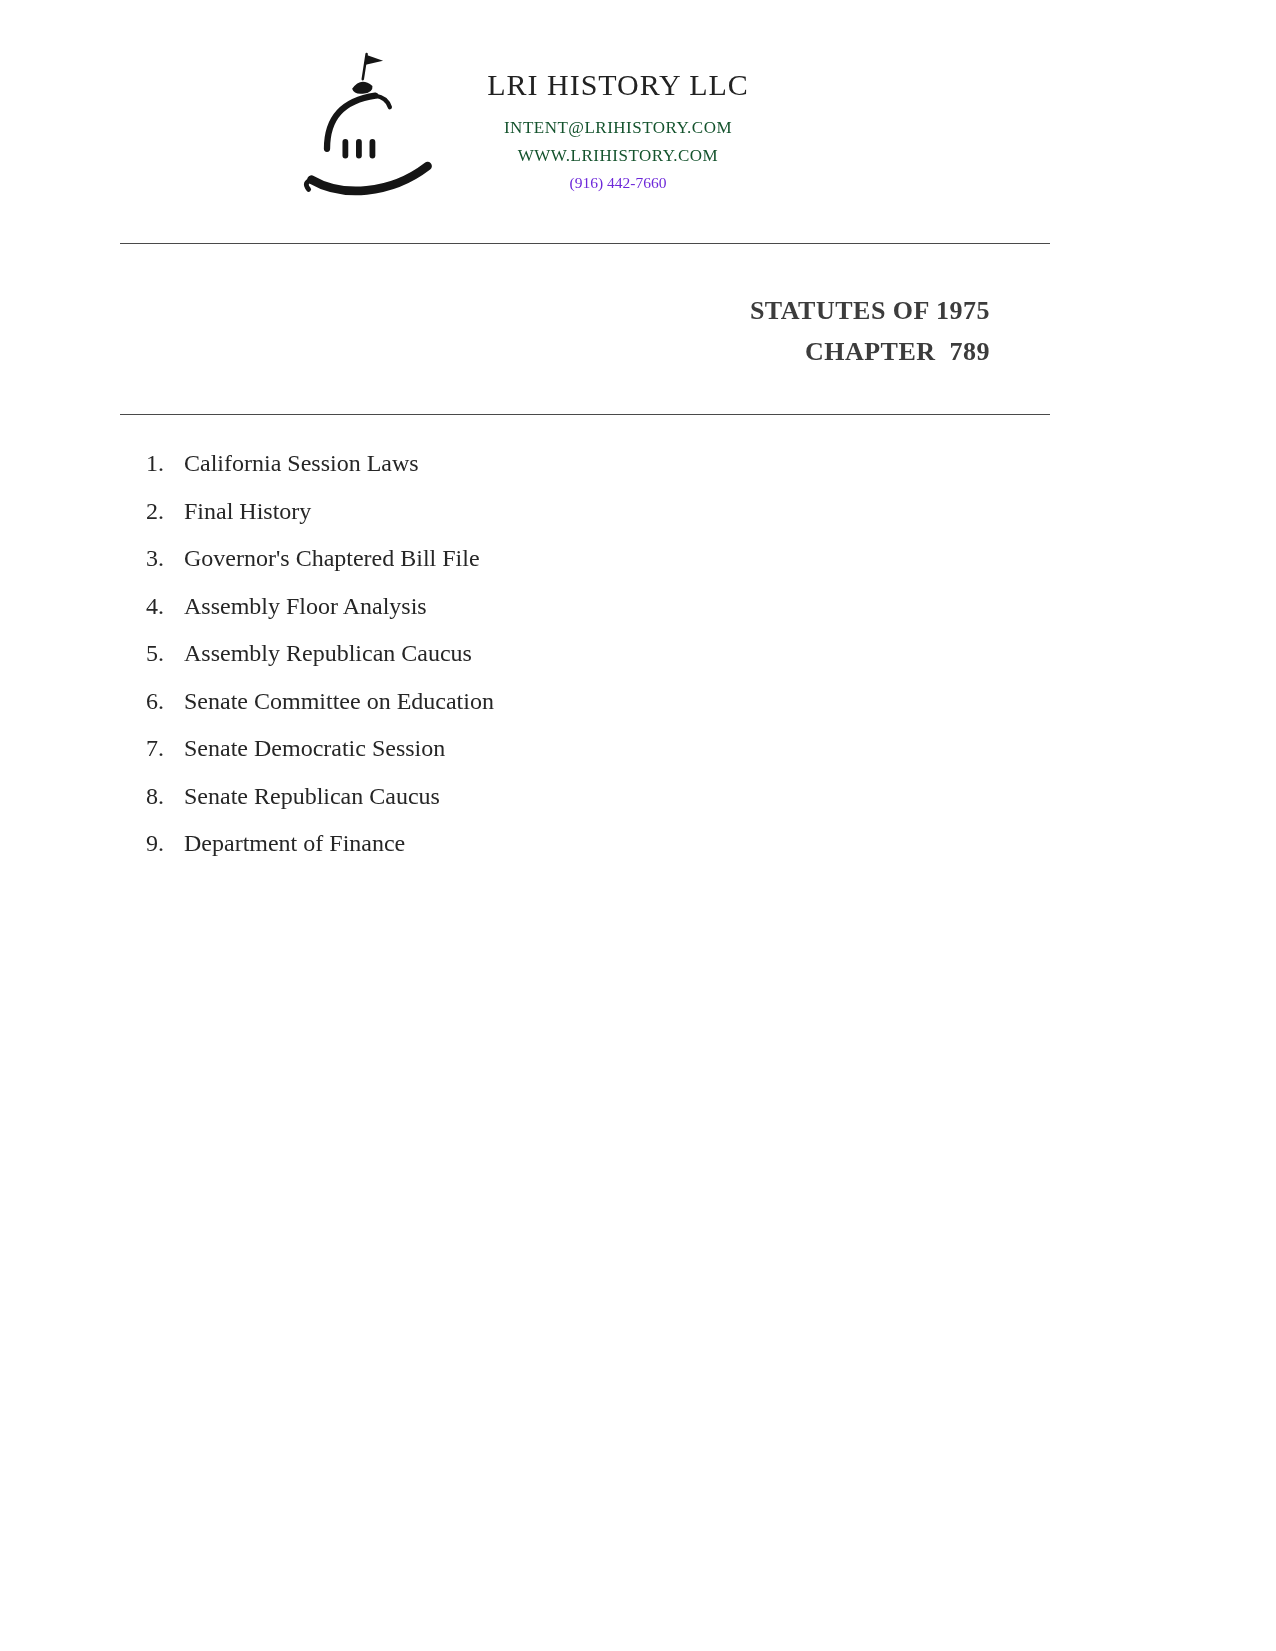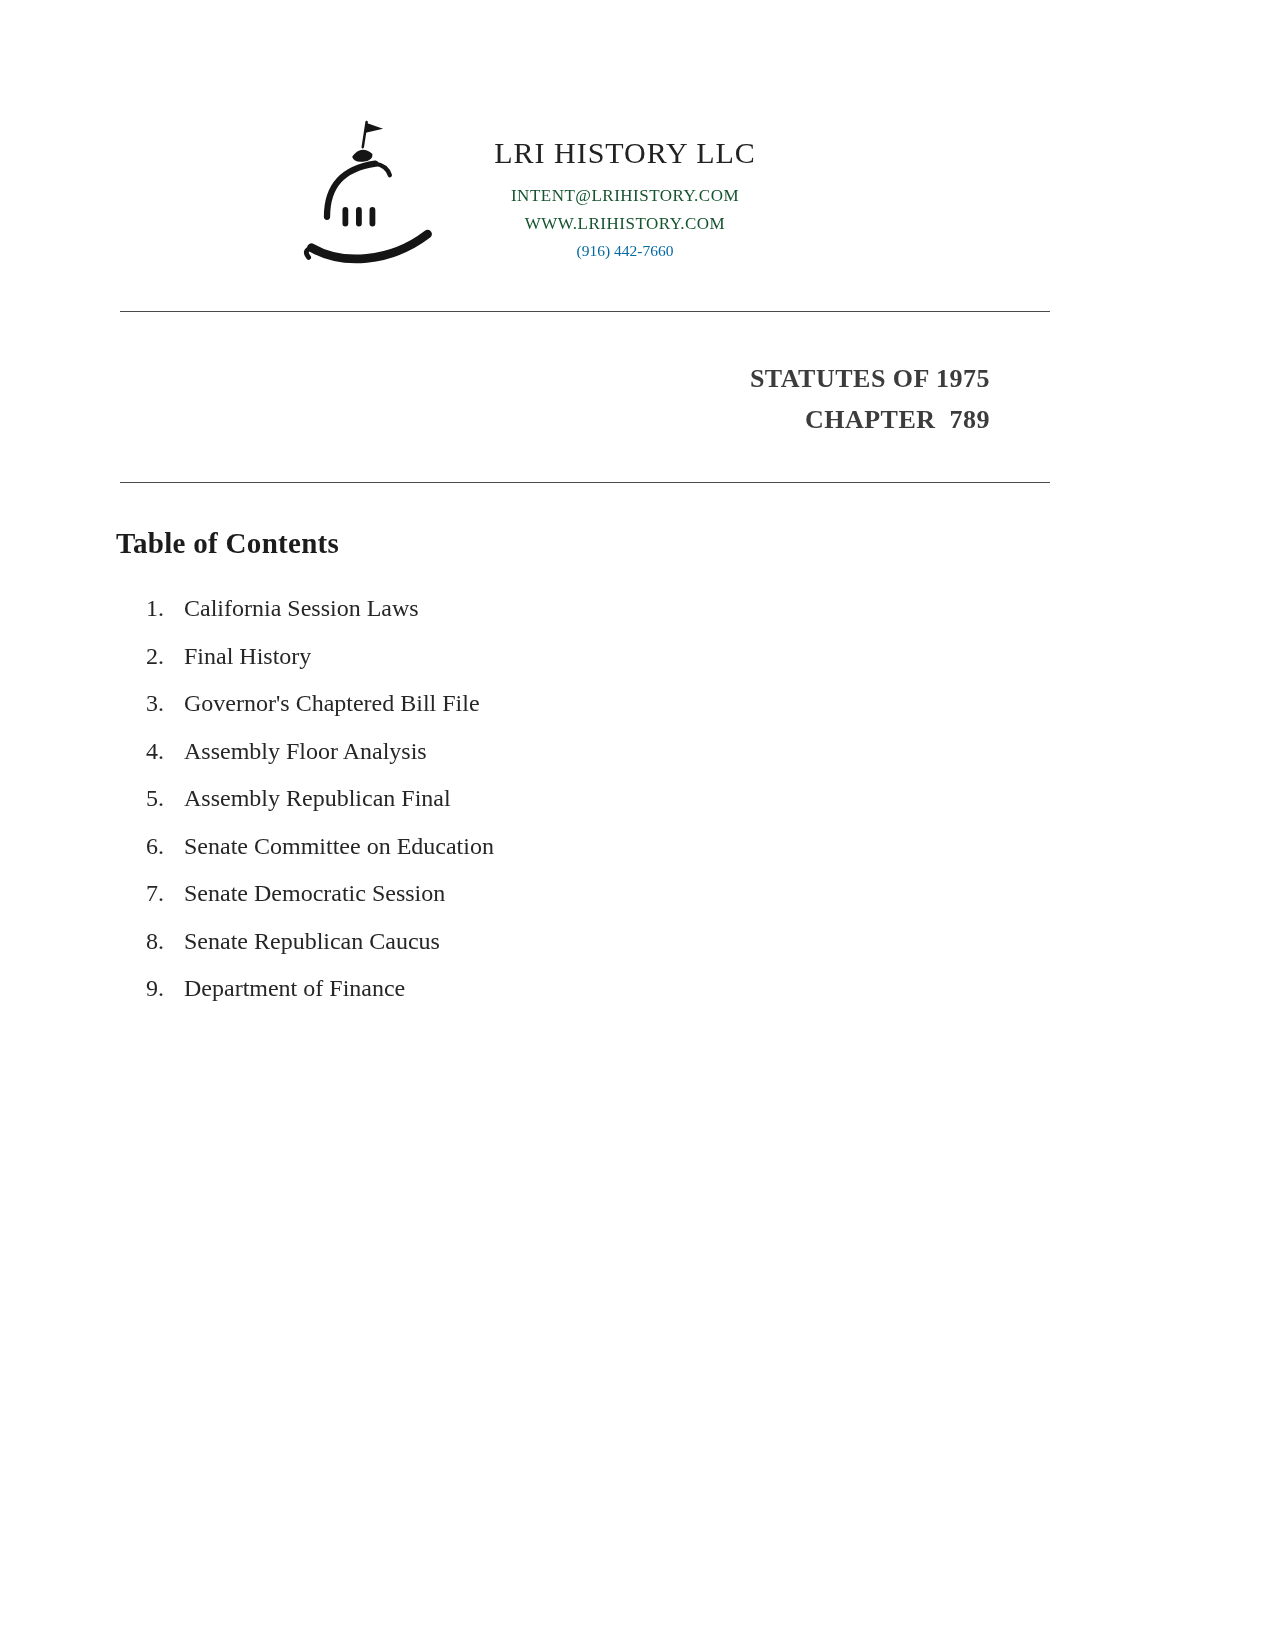--- a/index.html
+++ b/index.html
@@ -23,8 +23,8 @@
     display: flex;
     align-items: flex-start;
     margin-left: 178px;
-    padding-top: 118px;
-    gap: 27px;
+    padding-top: 50px;
+    gap: 20px;
   }
   .logo-wrap {
     width: 145px;

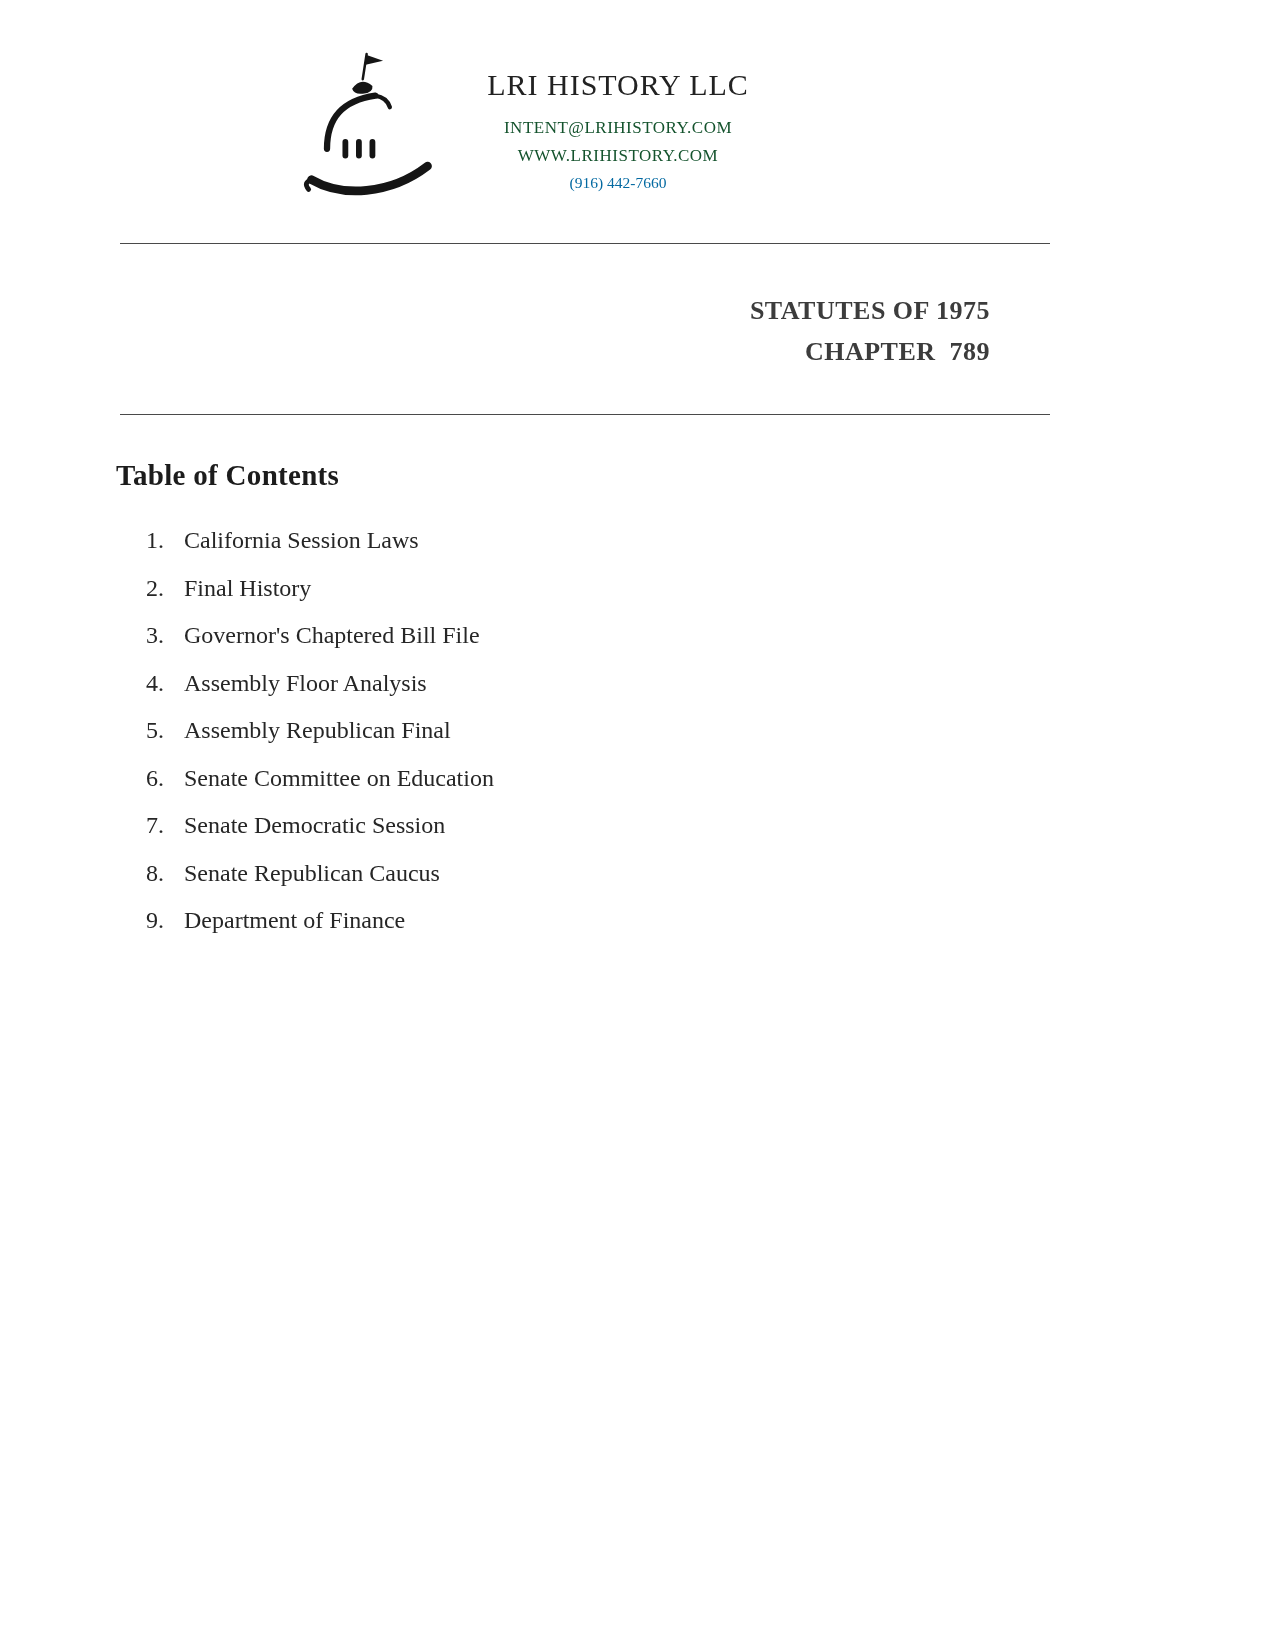--- a/index.html
+++ b/index.html
@@ -53,7 +53,7 @@
   }
   .phone-line {
     font-size: 15.5px;
-    color: #0369a1;
+    color: #6d28d9;
     white-space: nowrap;
   }
   .rule {

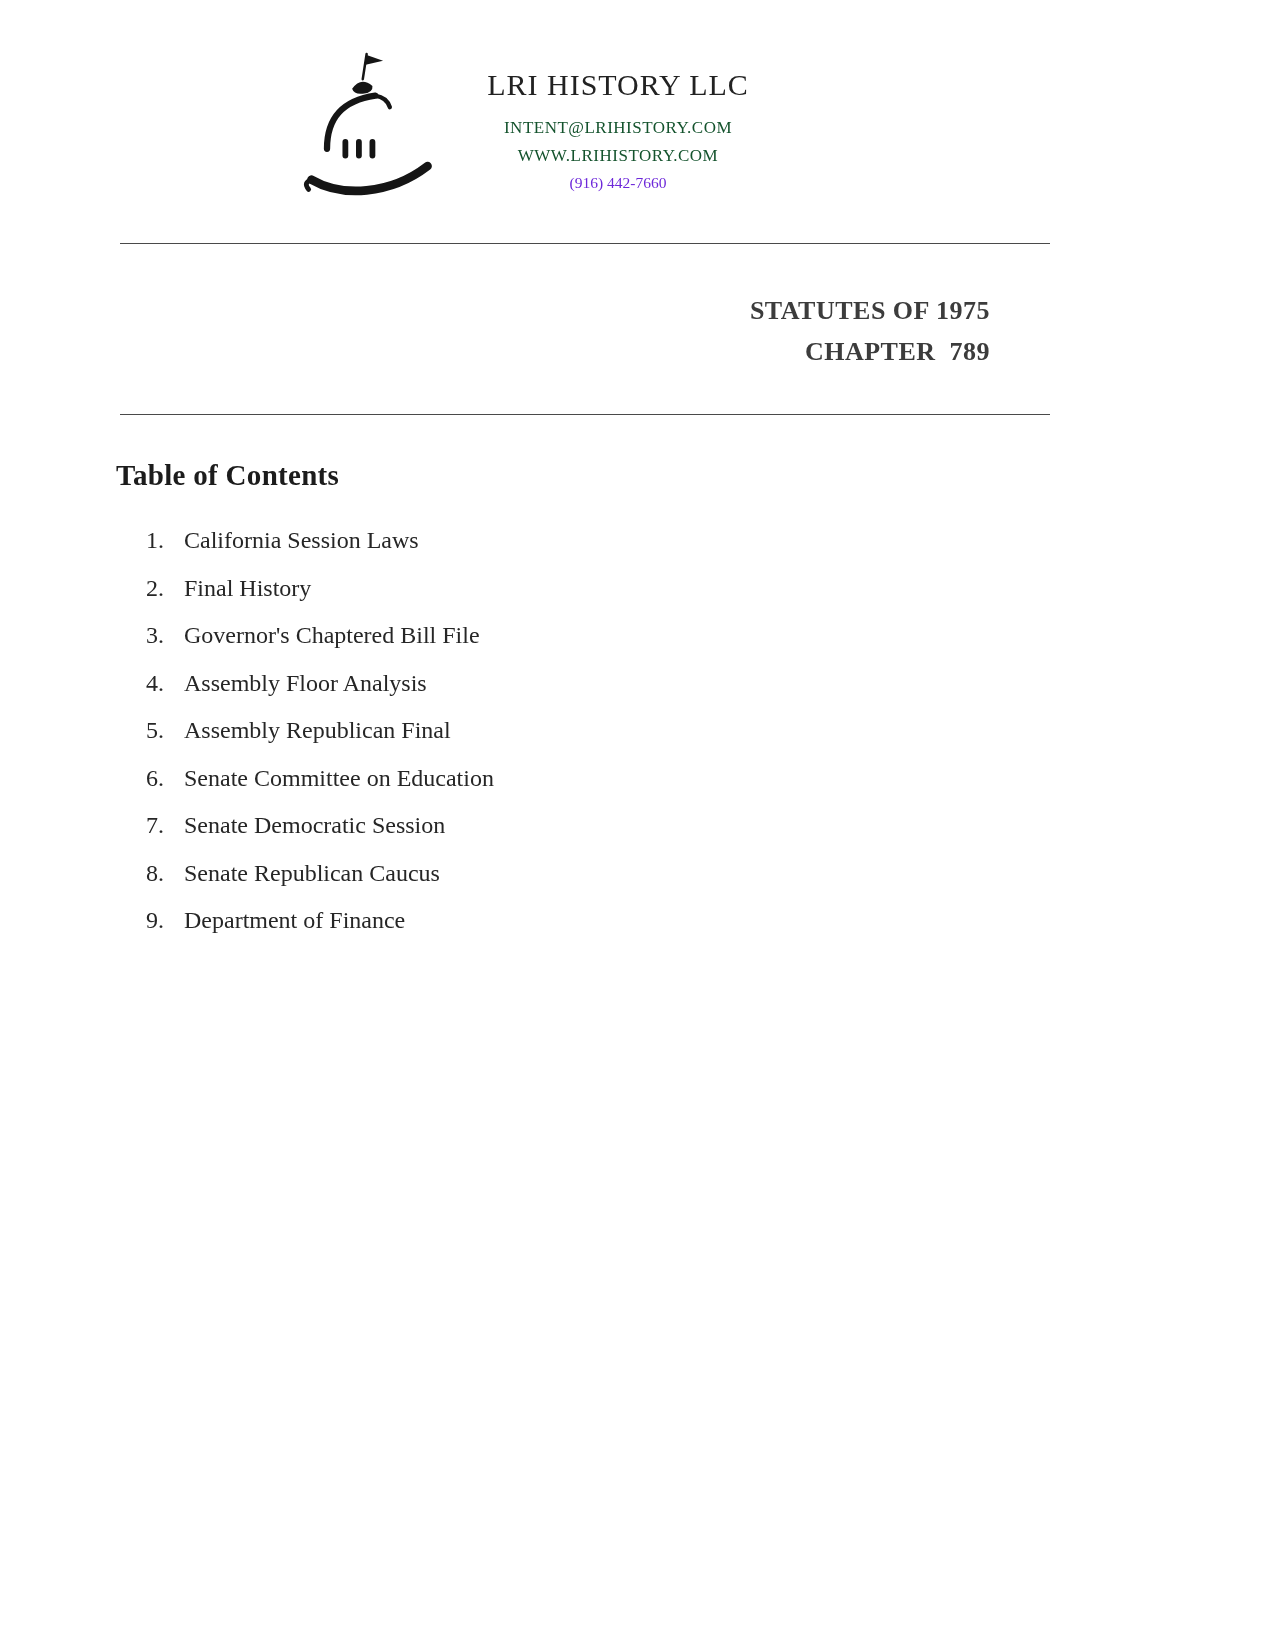--- a/index.html
+++ b/index.html
@@ -147,7 +147,6 @@
 
   <hr class="rule rule-bottom">
 
-  <h1 class="toc-heading">Table of Contents</h1>
 
   <div class="toc-list">
     <div class="toc-item">

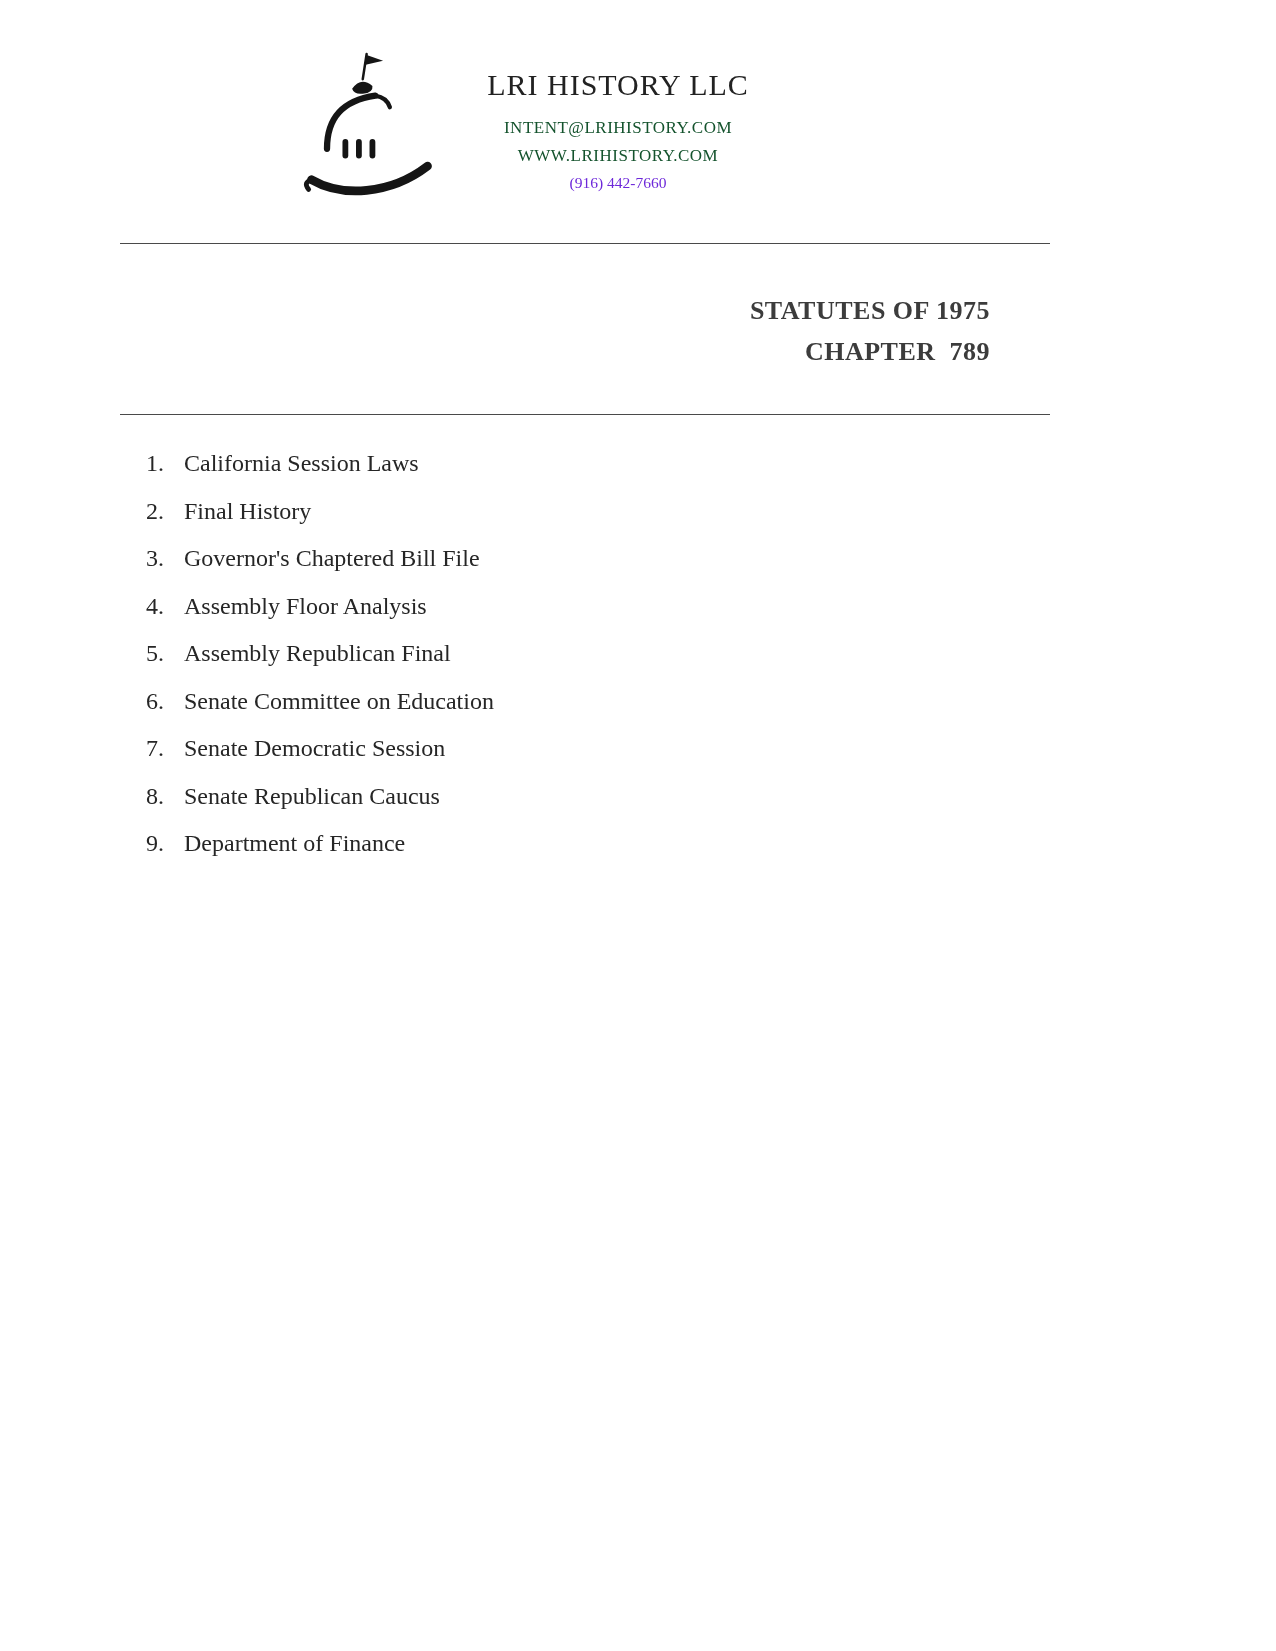--- a/index.html
+++ b/index.html
@@ -167,7 +167,7 @@
     </div>
     <div class="toc-item">
       <span class="toc-num">5.</span>
-      <span class="toc-label">Assembly Republican Final</span>
+      <span class="toc-label">Assembly Republican Caucus</span>
     </div>
     <div class="toc-item">
       <span class="toc-num">6.</span>

